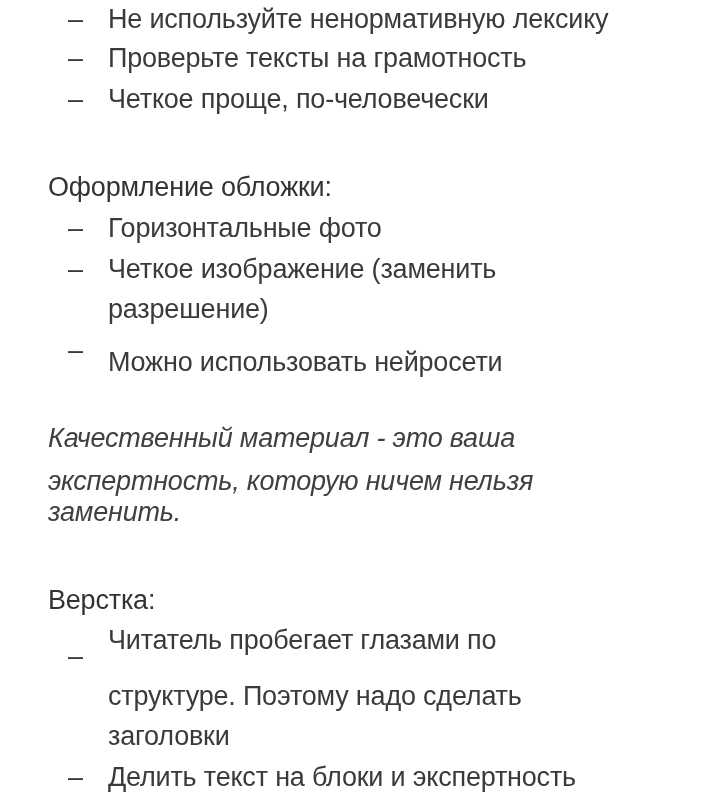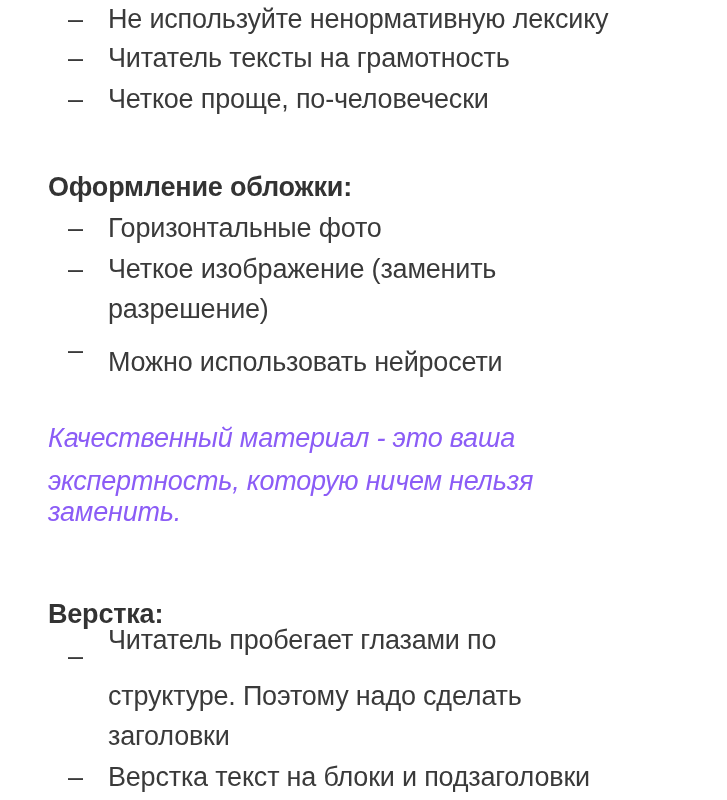--- a/index.html
+++ b/index.html
@@ -24,7 +24,7 @@
   <span class="line item" style="top:3px">Не используйте ненормативную лексику</span>
 
   <span class="dash" style="top:42px">–</span>
-  <span class="line item" style="top:42px">Читатель тексты на грамотность</span>
+  <span class="line item" style="top:42px">Проверьте тексты на грамотность</span>
 
   <span class="dash" style="top:83px">–</span>
   <span class="line item" style="top:83px">Четкое проще, по-человечески</span>

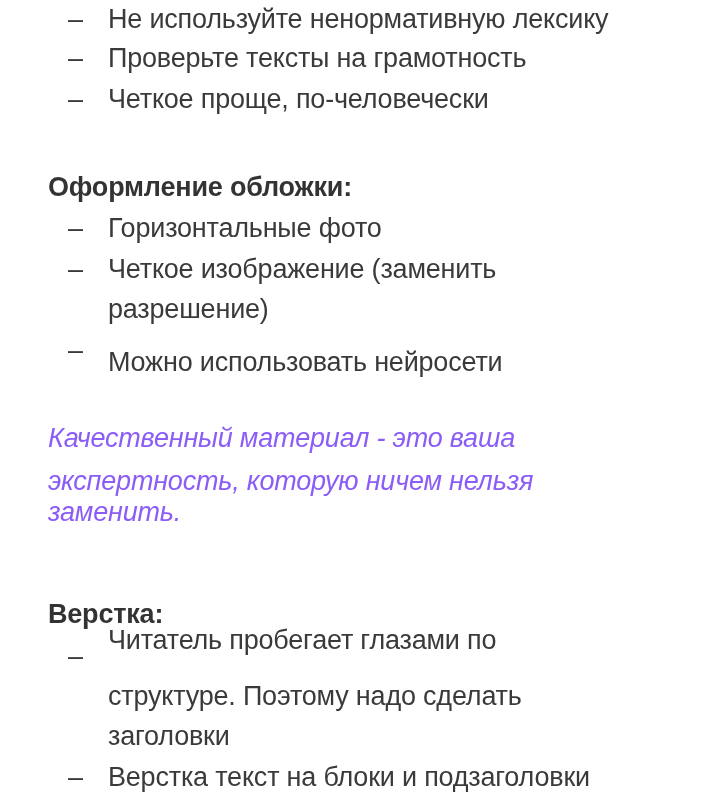--- a/index.html
+++ b/index.html
@@ -12,7 +12,7 @@
   .line { position: absolute; font-size: 27px; line-height: 32px; white-space: nowrap; letter-spacing: -0.2px; }
   .dash { position: absolute; left: 68px; font-size: 27px; line-height: 32px; }
   .item { left: 108px; text-align: right; }
-  .heading { left: 48px; font-weight: bold; color: #333333; text-align: right; }
+  .heading { left: 48px; font-weight: normal; color: #333333; text-align: right; }
   .italic { left: 48px; font-style: italic; color: #8b5cf6; }
 </style>
 </head>

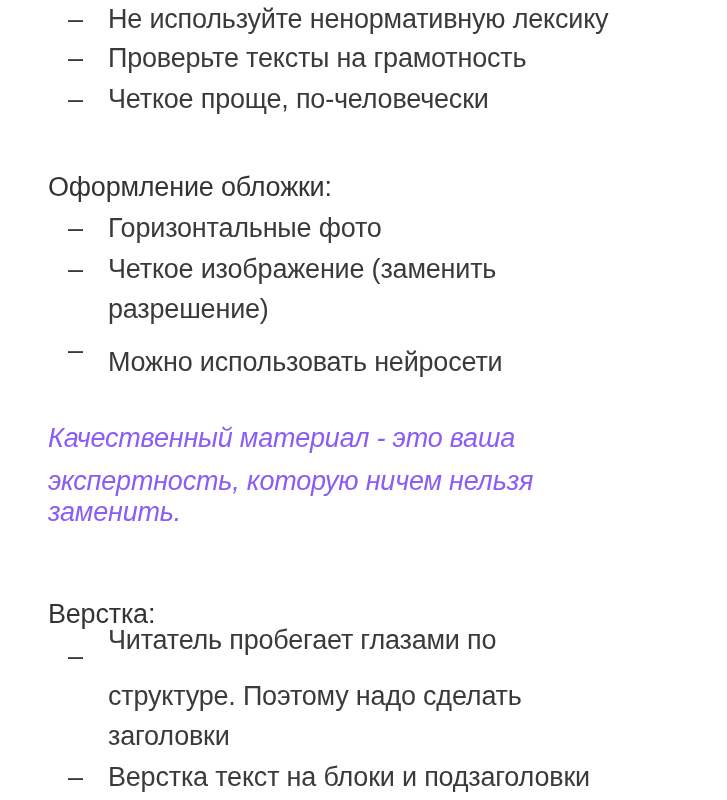--- a/index.html
+++ b/index.html
@@ -13,7 +13,7 @@
   .dash { position: absolute; left: 68px; font-size: 27px; line-height: 32px; }
   .item { left: 108px; text-align: right; }
   .heading { left: 48px; font-weight: normal; color: #333333; text-align: right; }
-  .italic { left: 48px; font-style: italic; color: #8b5cf6; }
+  .italic { left: 48px; font-style: italic; color: #404040; }
 </style>
 </head>
 <body>

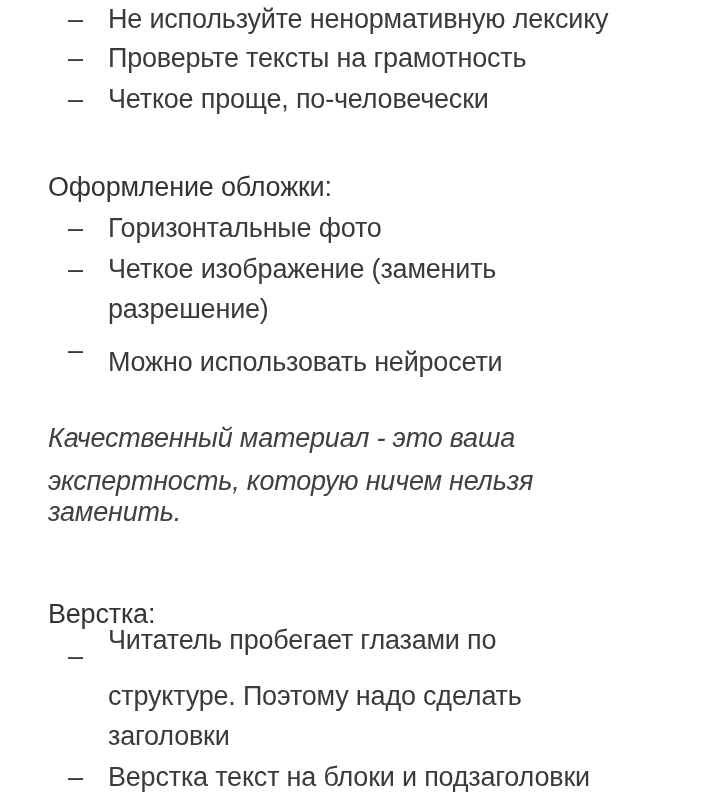--- a/index.html
+++ b/index.html
@@ -45,7 +45,7 @@
   <span class="line italic" style="top:465px">экспертность, которую ничем нельзя</span>
   <span class="line italic" style="top:496px">заменить.</span>
 
-  <span class="line heading" style="top:598px">Верстка:</span>
+  <span class="line heading" style="top:584px">Верстка:</span>
 
   <span class="dash" style="top:640px">–</span>
   <span class="line item" style="top:624px">Читатель пробегает глазами по</span>

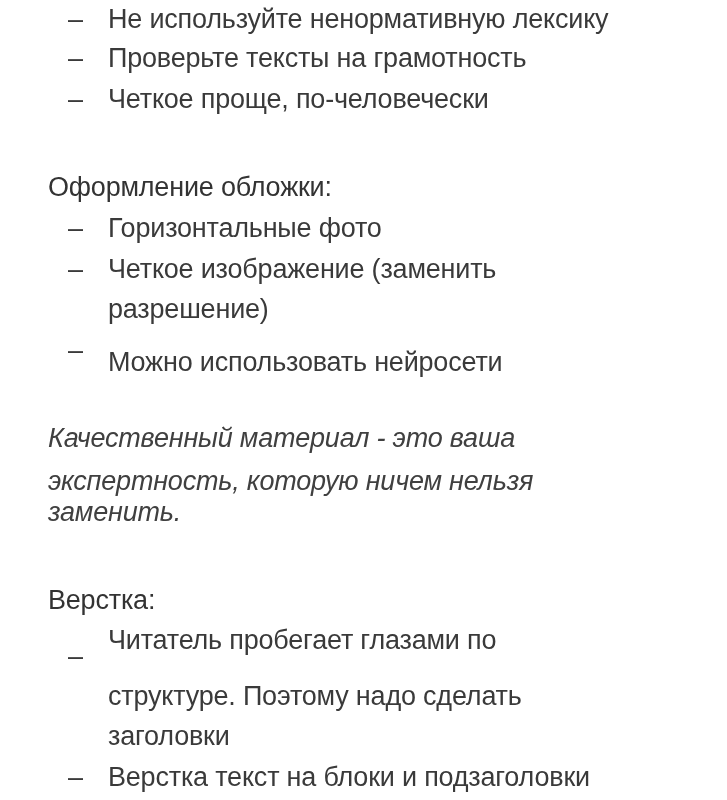--- a/index.html
+++ b/index.html
@@ -53,7 +53,7 @@
   <span class="line item" style="top:720px">заголовки</span>
 
   <span class="dash" style="top:761px">–</span>
-  <span class="line item" style="top:761px">Верстка текст на блоки и подзаголовки</span>
+  <span class="line item" style="top:761px">Делить текст на блоки и экспертность</span>
 </div>
 
 </body></html>

